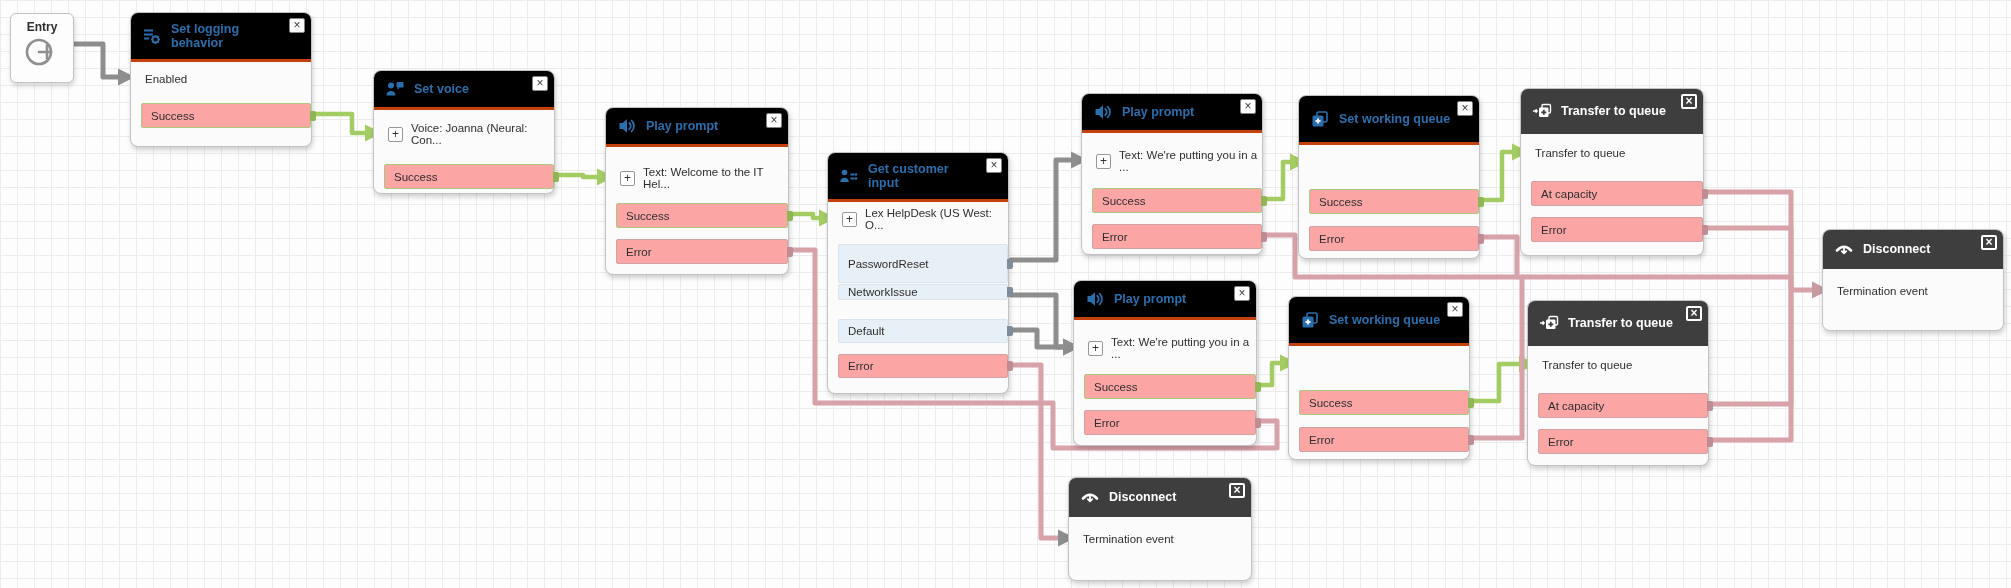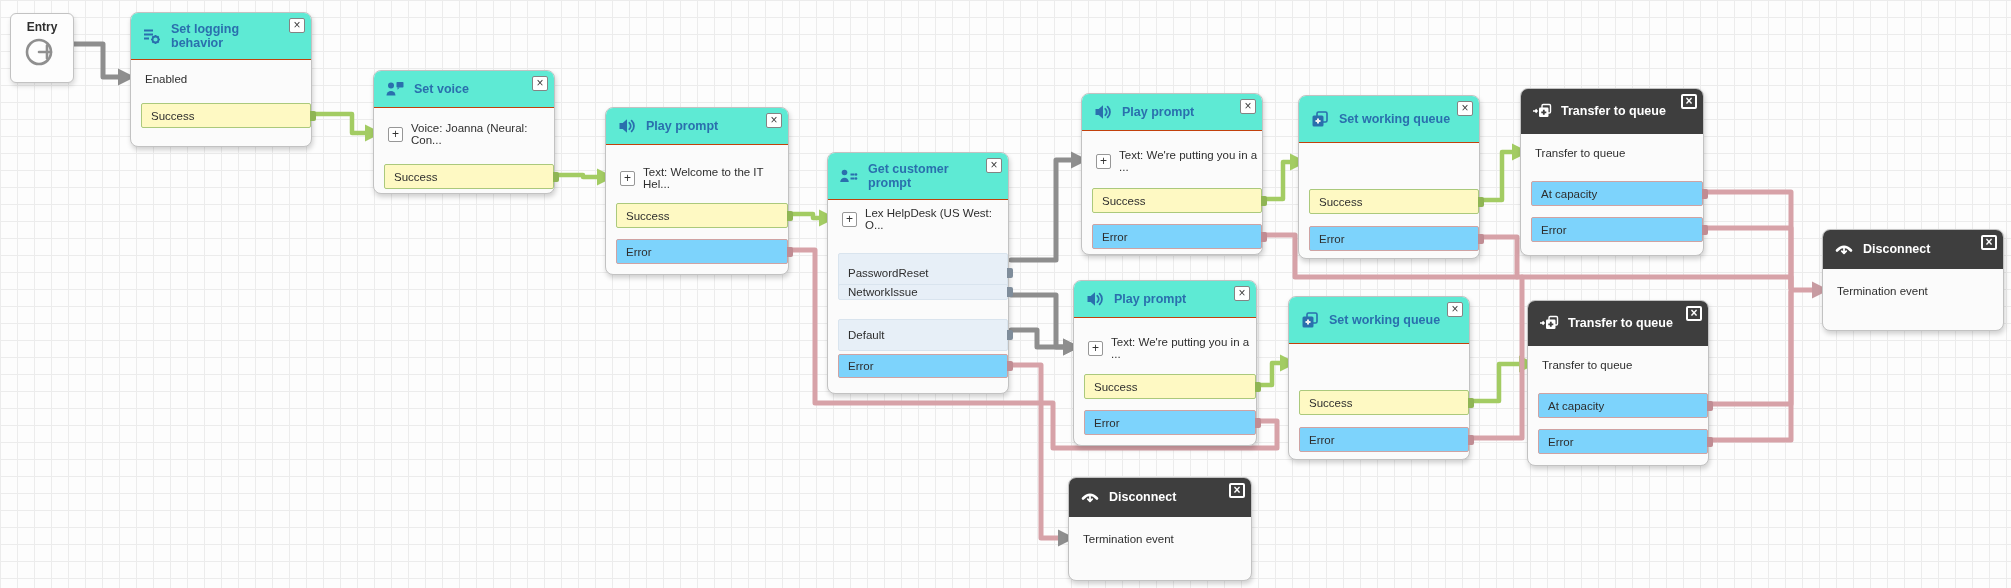--- a/index.html
+++ b/index.html
@@ -10,7 +10,7 @@
   #wires{position:absolute;left:0;top:0;z-index:1;}
   .node{position:absolute;z-index:2;background:#fbfbfb;border:1px solid #c2c2c2;border-radius:8px;
     box-shadow:1px 3px 5px rgba(0,0,0,.18);}
-  .hdr{position:absolute;left:0;top:0;right:0;background:#5eead4;border-bottom:1px solid #c2410c;
+  .hdr{position:absolute;left:0;top:0;right:0;background:#000000;border-bottom:3px solid #c2410c;
     border-radius:7px 7px 0 0;display:flex;align-items:center;}
   .hdr.dark{background:#3e3e3e;border-bottom:1px solid #3e3e3e;}
   .hdr .nicon{margin-left:11px;width:20px;height:20px;flex:0 0 20px;}

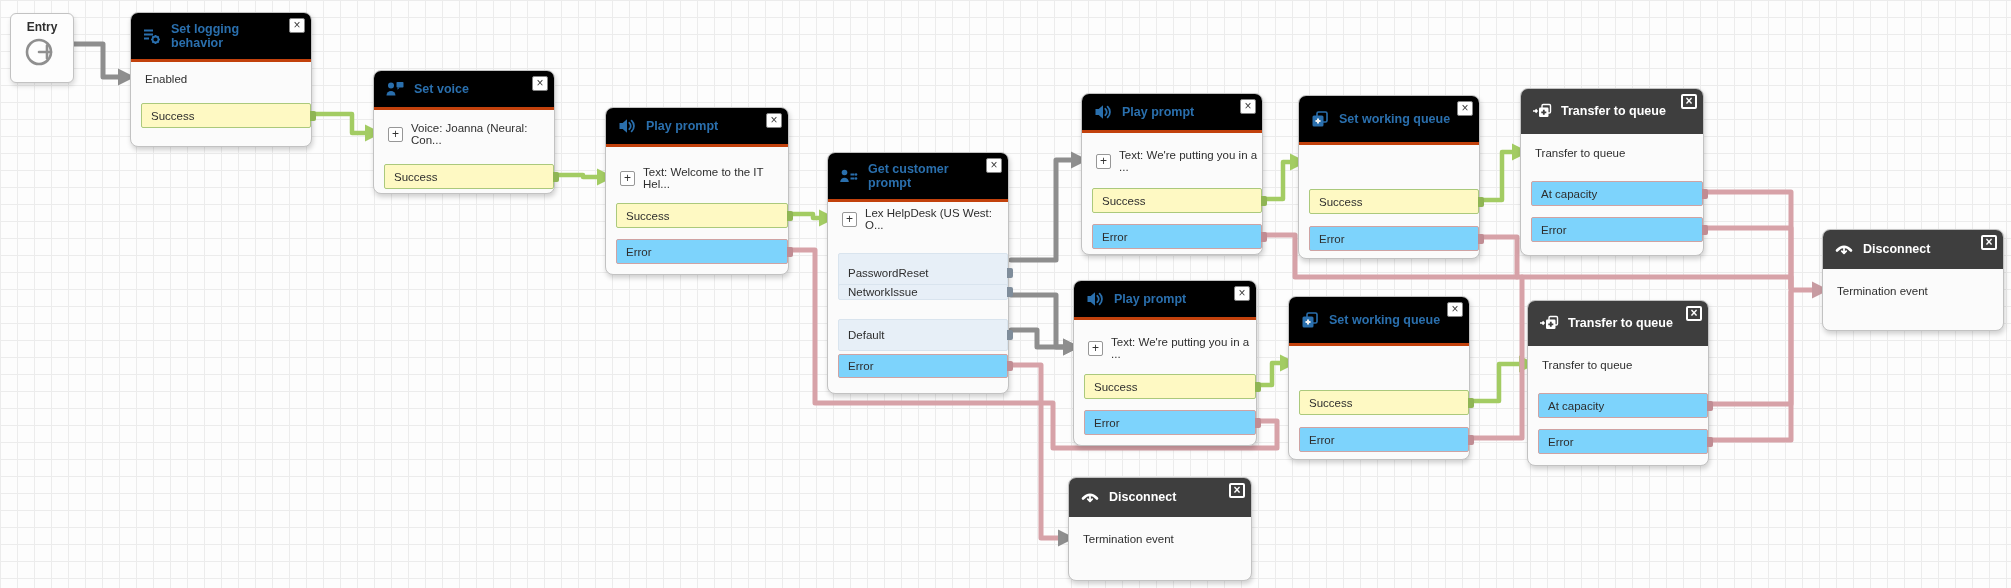--- a/index.html
+++ b/index.html
@@ -25,7 +25,7 @@
   .plusbox{width:15px;height:15px;background:#fff;border:1px solid #979797;border-radius:2px;flex:0 0 15px;
     font-size:12px;line-height:13px;text-align:center;color:#333;margin-right:8px;box-sizing:border-box;}
   .row.colored{border:1px solid;border-radius:2px;padding-left:9px;}
-  .row.success{background:#fef9c3;border-color:#abc97c;}
+  .row.success{background:#fca5a5;border-color:#abc97c;}
   .row.error{background:#7dd3fc;border-color:#cfa3a3;}
   .row.branch{background:#e7eff7;border-color:#d9e4ee;}
   .stub{position:absolute;right:-6px;top:50%;margin-top:-5px;width:6px;height:10px;border-radius:0 2px 2px 0;}

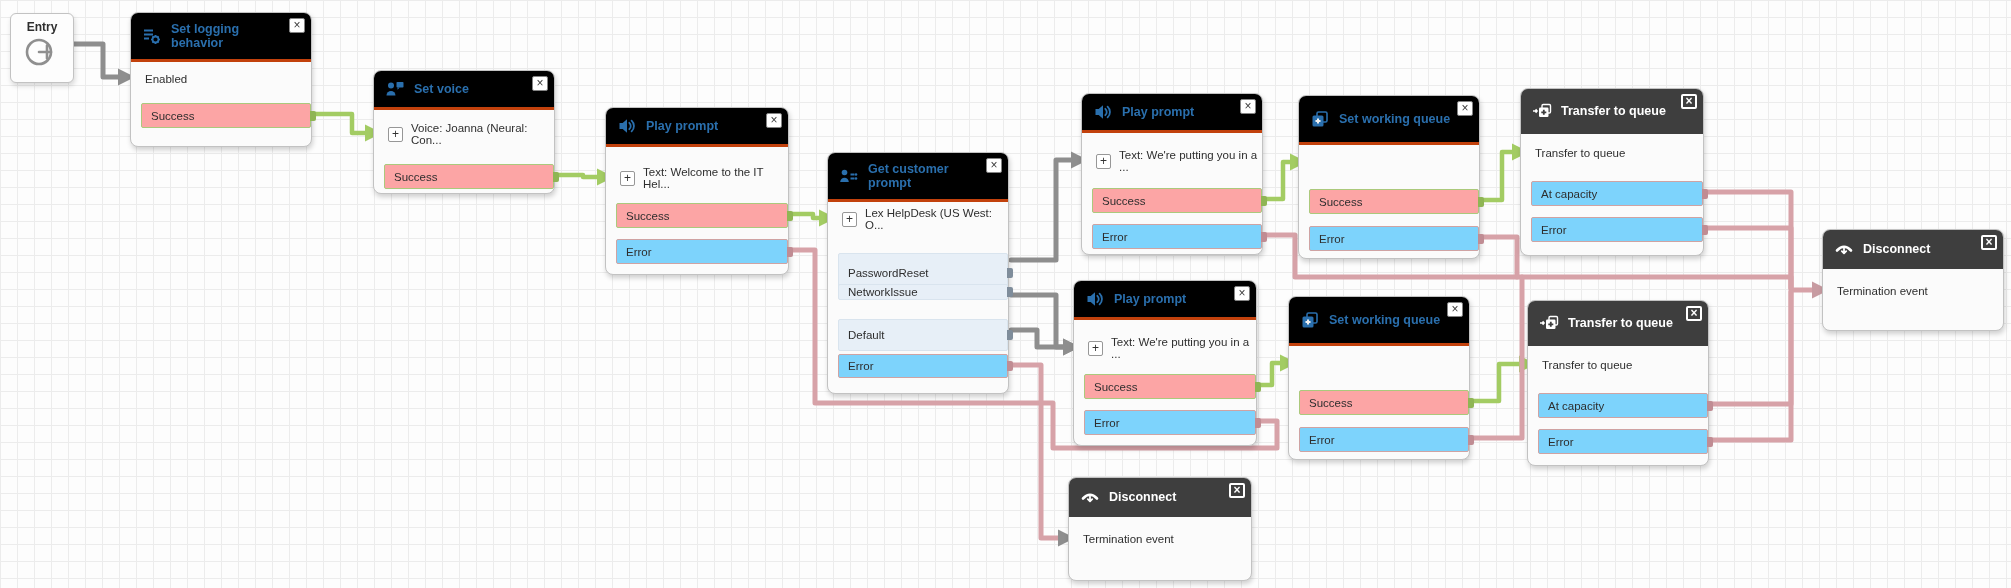--- a/index.html
+++ b/index.html
@@ -154,7 +154,7 @@
       <circle cx="17" cy="8.5" r="1.3" fill="#2a6fad"></circle>
             <circle cx="17" cy="12.5" r="1.3" fill="#2a6fad"></circle>
           </svg></span>
-        <span class="ttl">Get customer prompt</span>
+        <span class="ttl">Get customer input</span>
         <div class="closebtn">×</div>
       </div>
       <div class="row expand" style="top: 53px; height: 26px;">

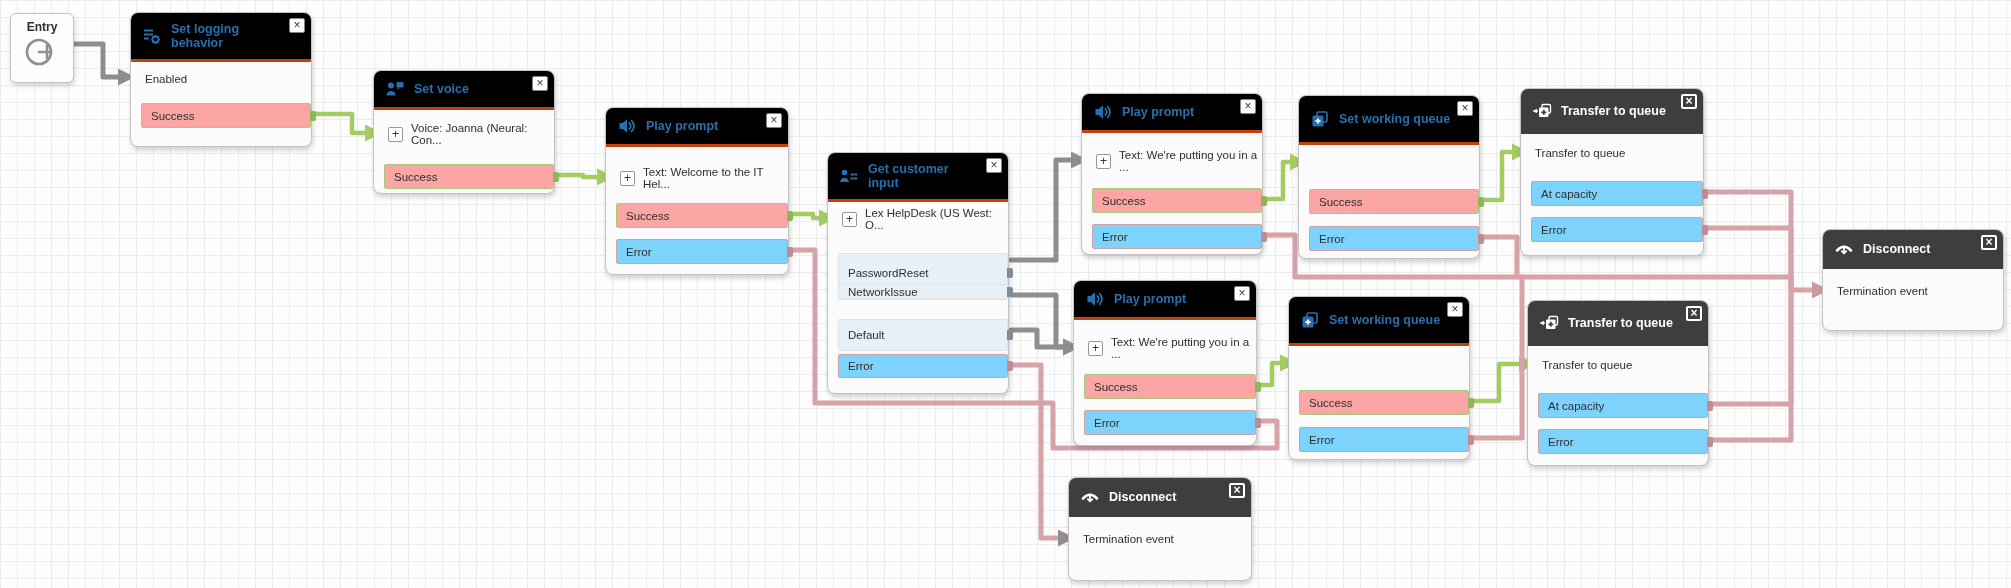--- a/index.html
+++ b/index.html
@@ -26,7 +26,7 @@
     font-size:12px;line-height:13px;text-align:center;color:#333;margin-right:8px;box-sizing:border-box;}
   .row.colored{border:1px solid;border-radius:2px;padding-left:9px;}
   .row.success{background:#fca5a5;border-color:#abc97c;}
-  .row.error{background:#7dd3fc;border-color:#cfa3a3;}
+  .row.error{background:#fca5a5;border-color:#cfa3a3;}
   .row.branch{background:#e7eff7;border-color:#d9e4ee;}
   .stub{position:absolute;right:-6px;top:50%;margin-top:-5px;width:6px;height:10px;border-radius:0 2px 2px 0;}
   .stub.success{background:#8fb554;}

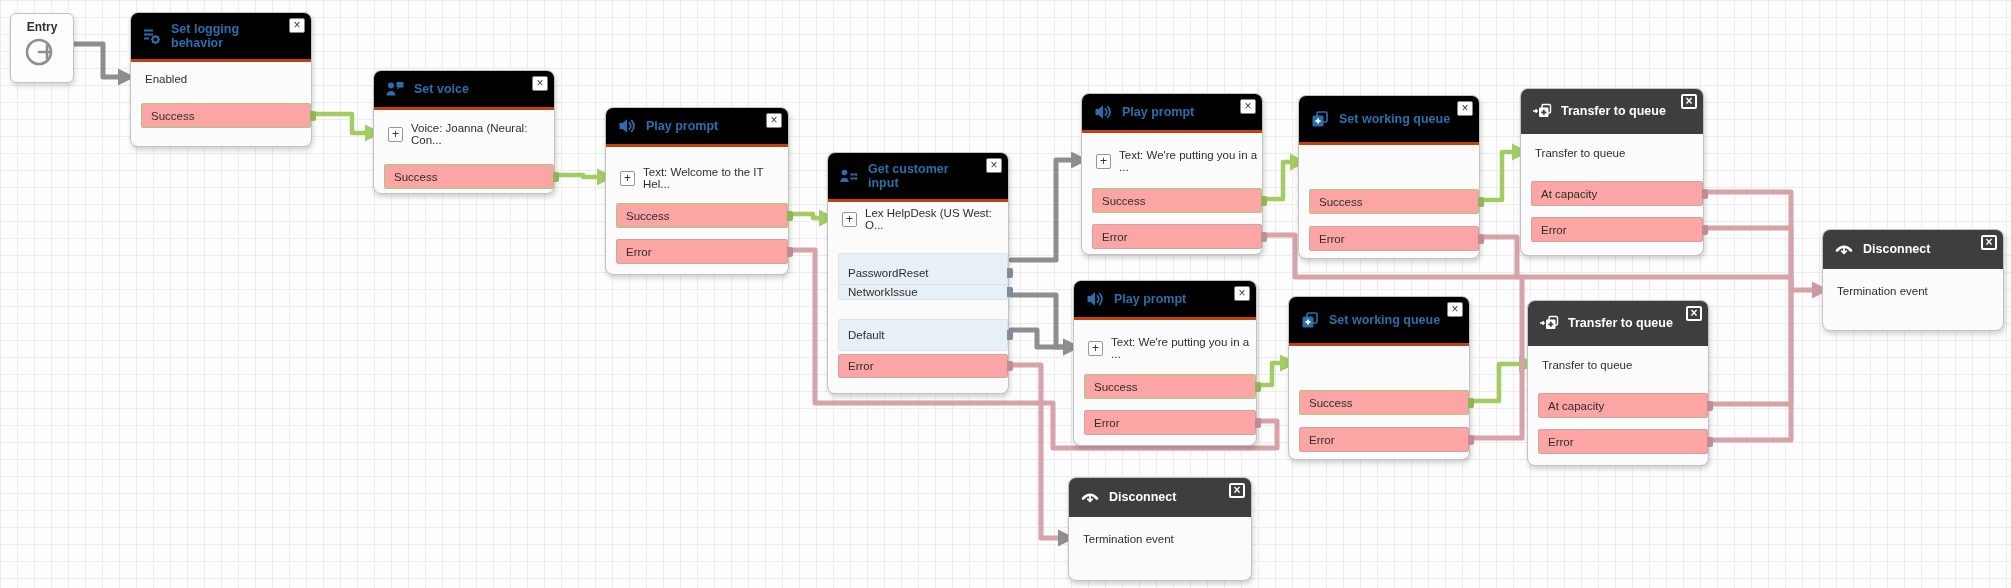--- a/index.html
+++ b/index.html
@@ -161,7 +161,7 @@
         <span class="plusbox">+</span>
         <span>Lex HelpDesk (US West: O...</span>
       </div>
-      <div class="row colored branch" style="top: 100px; height: 39px;">
+      <div class="row colored branch" style="top: 91px; height: 39px;">
         <span>PasswordReset</span>
         <span class="stub branch"></span>
       </div>

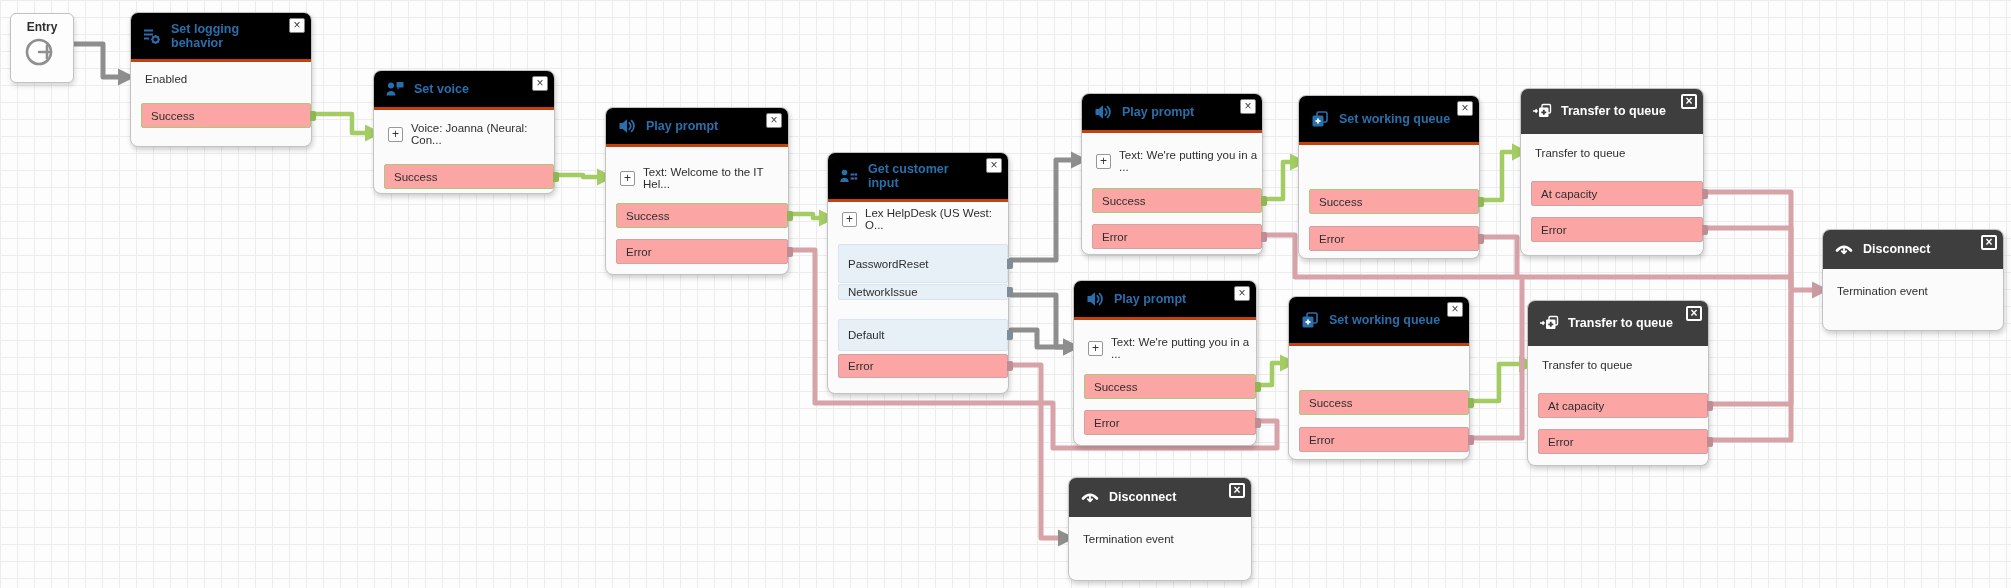--- a/index.html
+++ b/index.html
@@ -169,7 +169,7 @@
         <span>NetworkIssue</span>
         <span class="stub branch"></span>
       </div>
-      <div class="row colored branch" style="top: 166px; height: 32px;">
+      <div class="row colored branch" style="top: 166px; height: 24px;">
         <span>Default</span>
         <span class="stub branch"></span>
       </div>

